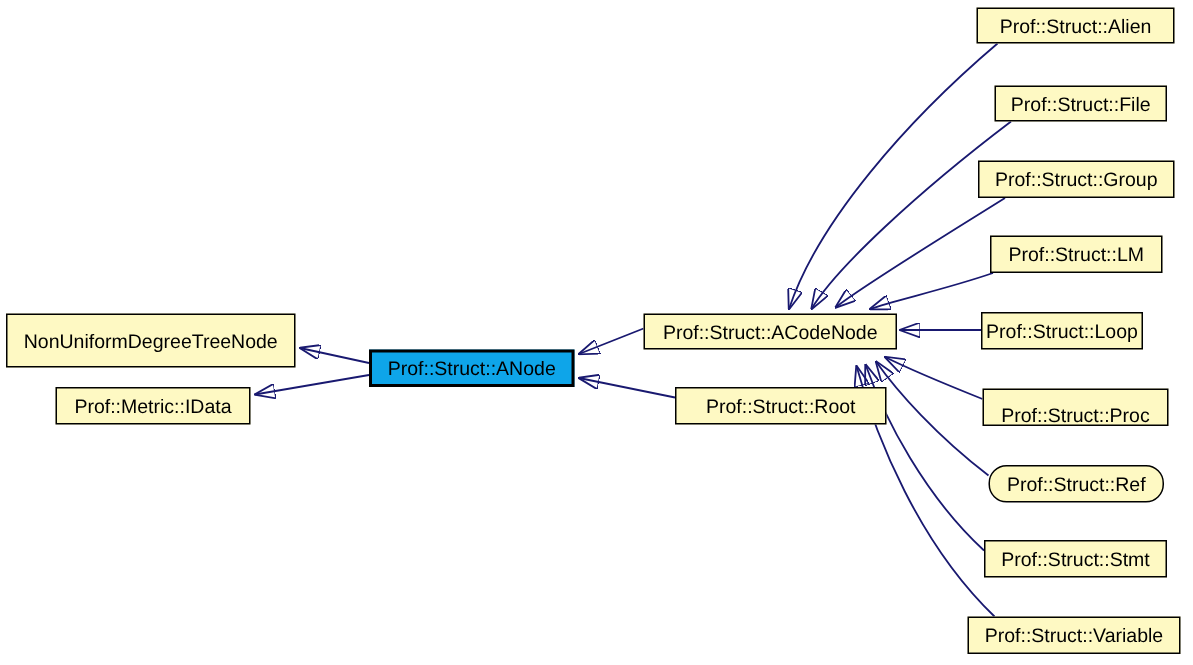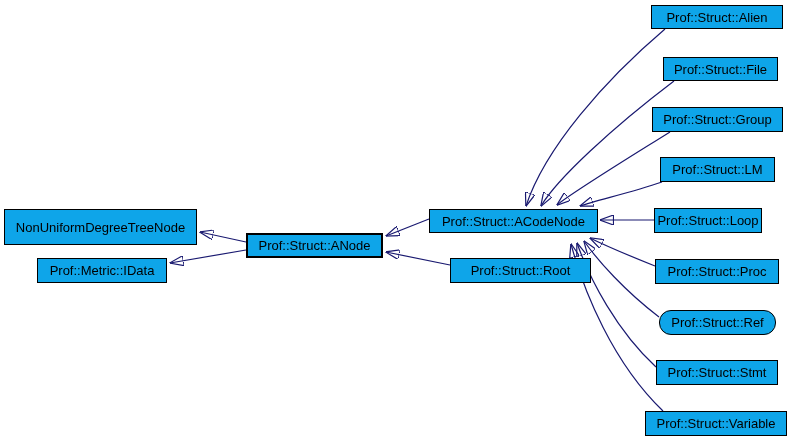--- a/index.html
+++ b/index.html
@@ -31,7 +31,7 @@
     position: absolute;
     box-sizing: border-box;
     border: 1px solid #000000;
-    background: #0ea5e9;
+    background: #fef9c3;
     color: #000000;
     font-size: 13px;
     line-height: 1;

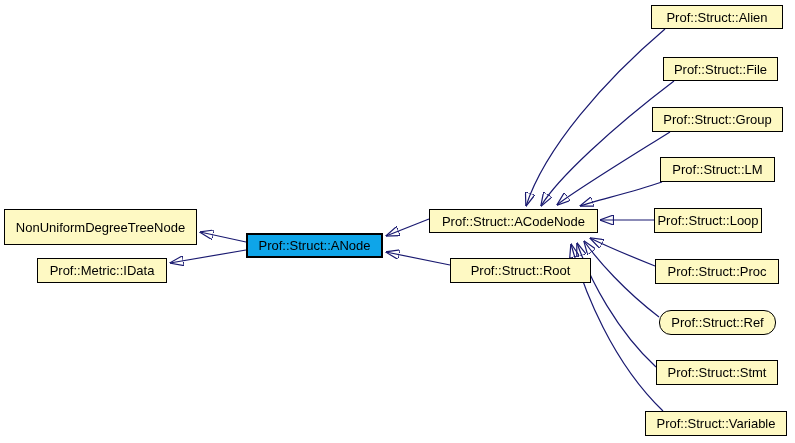--- a/index.html
+++ b/index.html
@@ -114,7 +114,7 @@
     <span>Prof::Struct::Loop</span>
   </div>
 
-  <div class="node" style="left:655px; top:259px; width:124px; height:25px;">
+  <div class="node" style="left:655px; top:259px; width:124px; height:25px;align-items:flex-end;">
     <span>Prof::Struct::Proc</span>
   </div>
 

